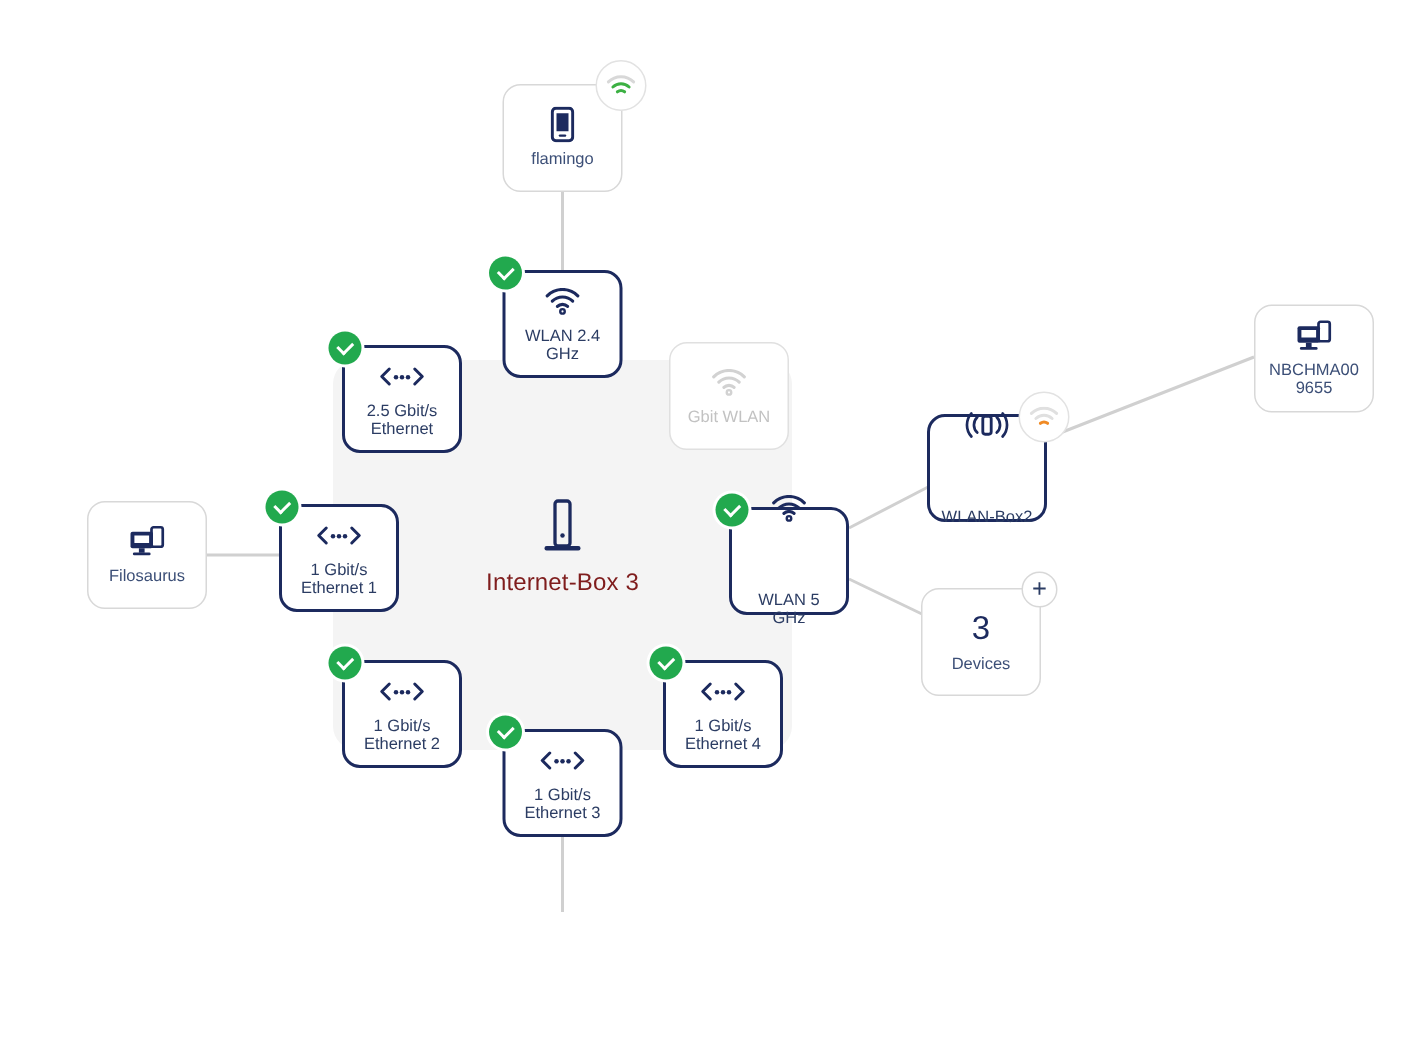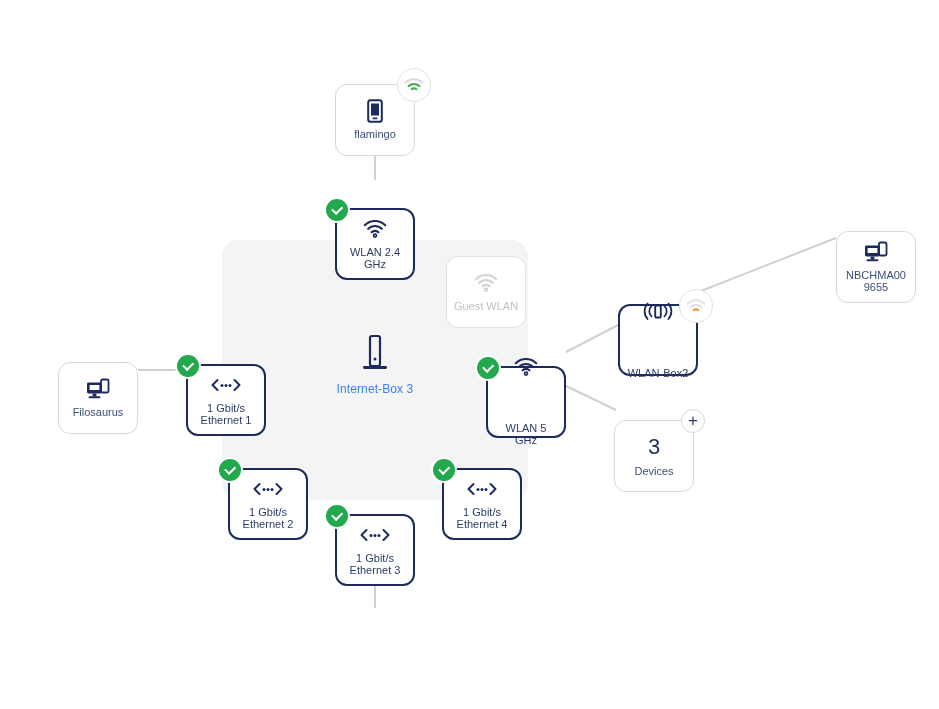--- a/index.html
+++ b/index.html
@@ -51,7 +51,6 @@
     justify-content: center;
     gap: 6px;
     text-align: center;
-    margin-top: 28px;
   }
   .node.port {
     border: 2px solid #1c2a5e;

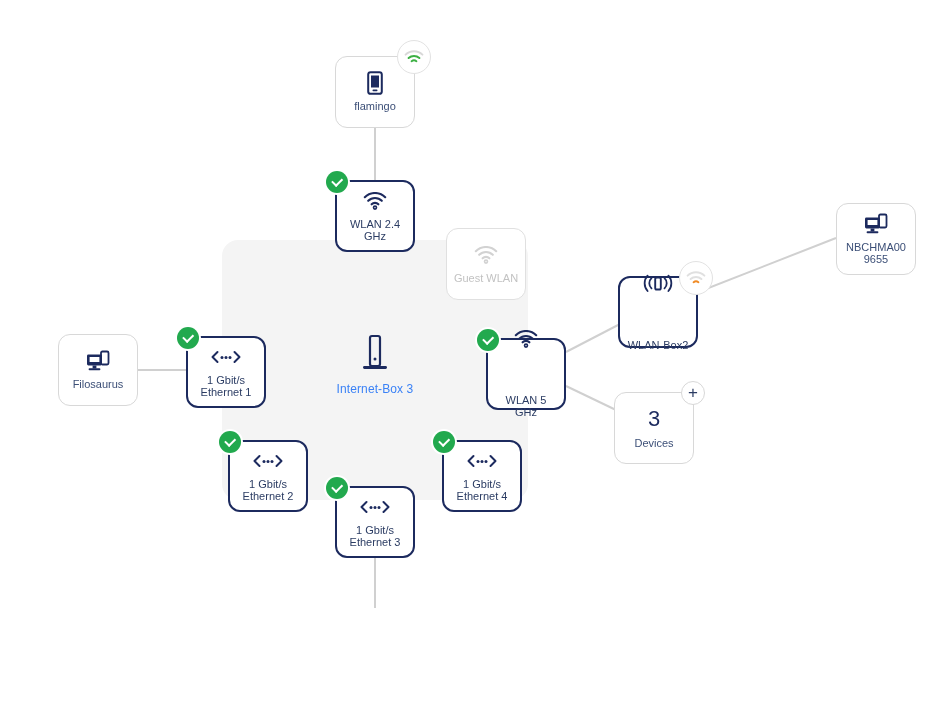--- a/index.html
+++ b/index.html
@@ -218,6 +218,20 @@
     <span class="node-label">Guest WLAN</span>
   </div>
 
+  <div class="node port" style="left:228px; top:230px;">
+    <span class="badge check"></span>
+    <span class="node-icon">
+      <svg width="34" height="16" viewBox="0 0 34 16">
+        <polyline points="8.5,3 3.5,8 8.5,13" fill="none" stroke="#1c2a5e" stroke-width="2" stroke-linecap="round" stroke-linejoin="round"></polyline>
+        <polyline points="25.5,3 30.5,8 25.5,13" fill="none" stroke="#1c2a5e" stroke-width="2" stroke-linecap="round" stroke-linejoin="round"></polyline>
+        <circle cx="13" cy="8.5" r="1.5" fill="#1c2a5e"></circle>
+        <circle cx="17" cy="8.5" r="1.5" fill="#1c2a5e"></circle>
+        <circle cx="21" cy="8.5" r="1.5" fill="#1c2a5e"></circle>
+      </svg>
+    </span>
+    <span class="node-label">2.5 Gbit/s
+Ethernet</span>
+  </div>
 
   <div class="node port" style="left:186px; top:336px;">
     <span class="badge check"></span>

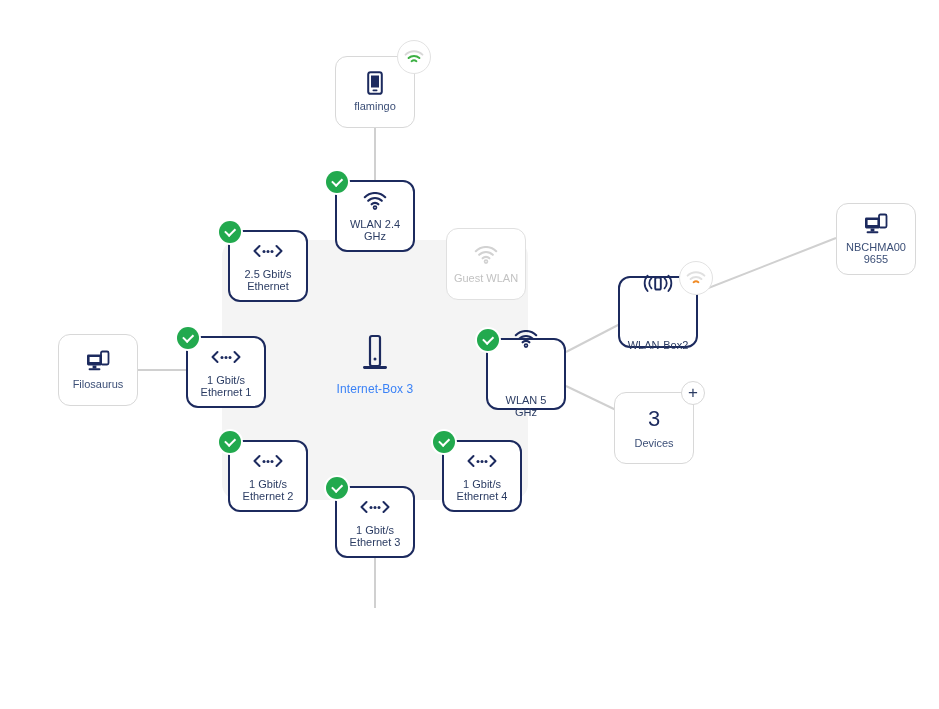--- a/index.html
+++ b/index.html
@@ -215,7 +215,7 @@
         <circle cx="12" cy="15.6" r="1.5" fill="none" stroke="#d2d2d2" stroke-width="1.6"></circle>
       </svg>
     </span>
-    <span class="node-label">Guest WLAN</span>
+    <span class="node-label">Gbit WLAN</span>
   </div>
 
   <div class="node port" style="left:228px; top:230px;">

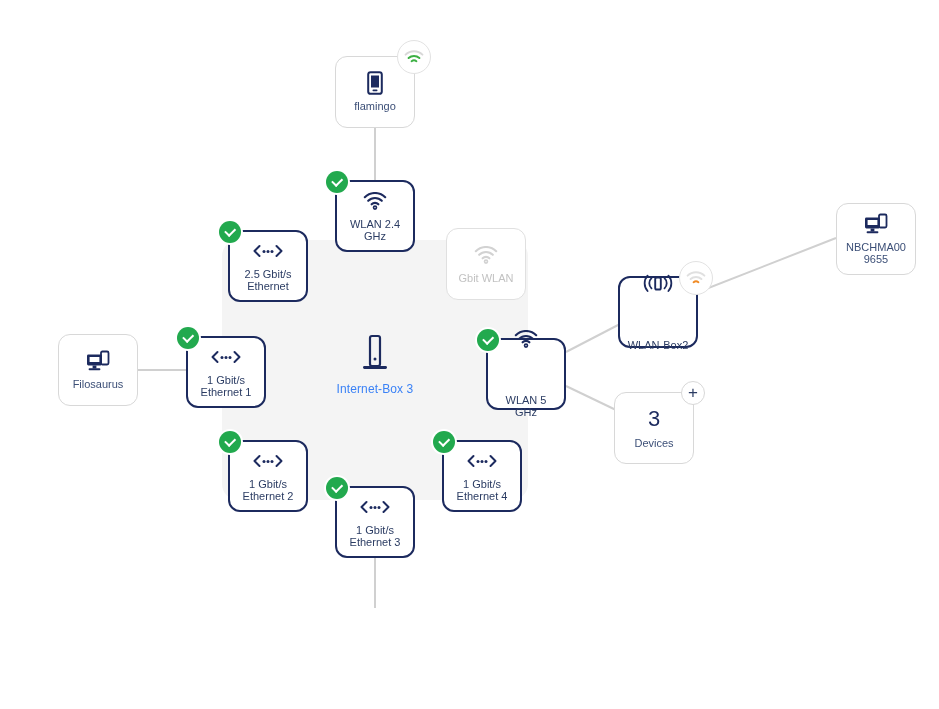--- a/index.html
+++ b/index.html
@@ -35,8 +35,8 @@
     gap: 16px;
   }
   .hub-label {
-    font-size: 12px;
-    color: #3b82f6;
+    font-size: 16px;
+    color: #7f1d1d;
     letter-spacing: .1px;
   }
 

